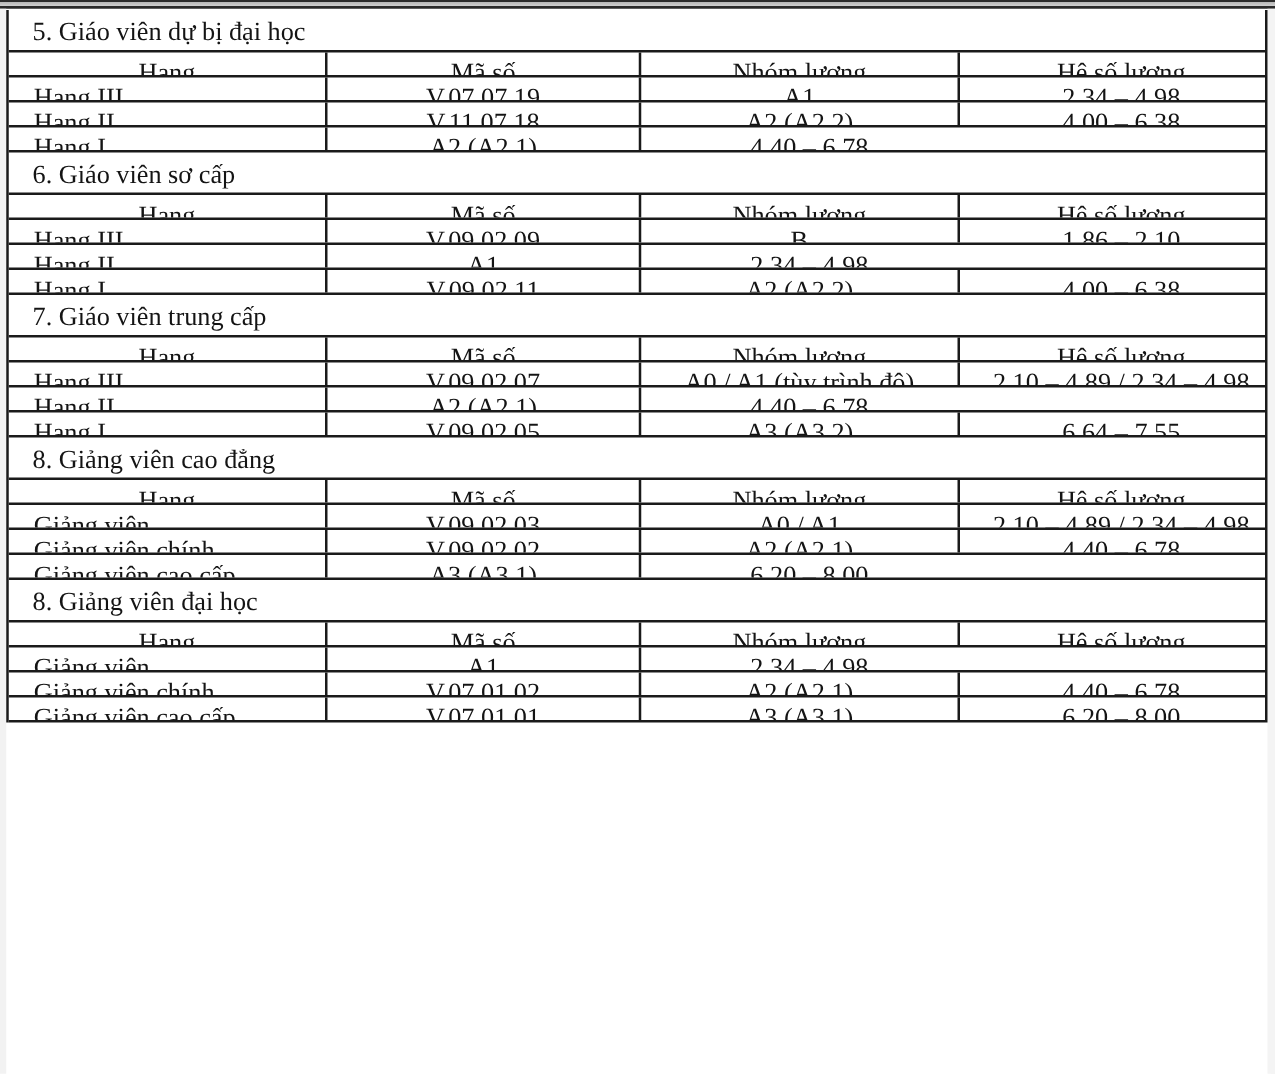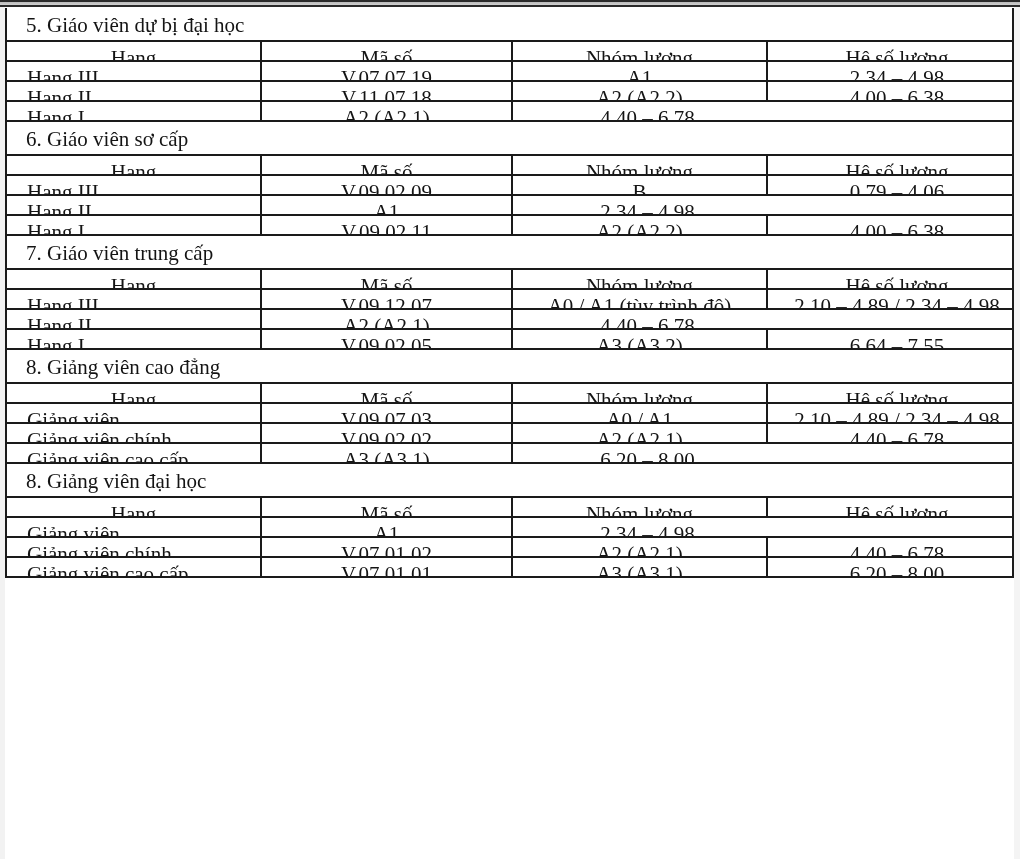--- a/index.html
+++ b/index.html
@@ -97,7 +97,7 @@
     <div class="cell left">Hạng III</div>
     <div class="cell">V.09.02.09</div>
     <div class="cell">B</div>
-    <div class="cell">0,79 – 4,06</div>
+    <div class="cell">1,86 – 2,10</div>
   </div>
   <div class="row">
     <div class="cell left">Hạng II</div>

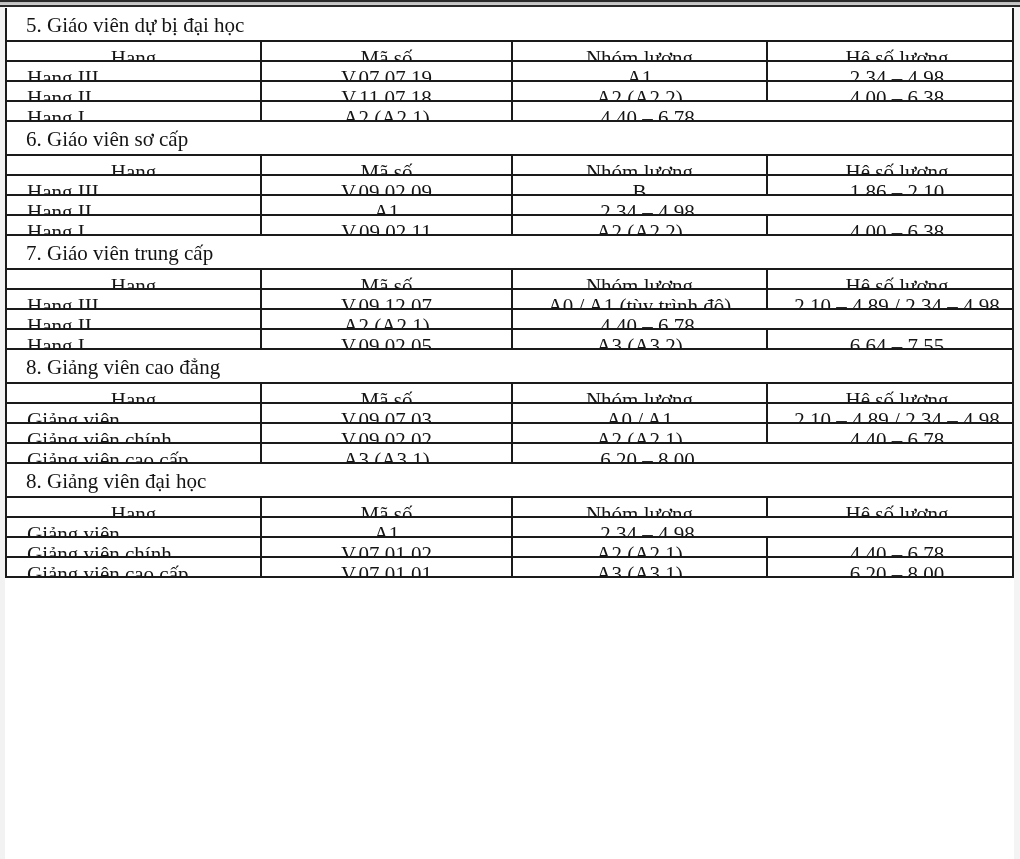--- a/index.html
+++ b/index.html
@@ -120,7 +120,7 @@
   </div>
   <div class="row">
     <div class="cell left">Hạng III</div>
-    <div class="cell">V.09.12.07</div>
+    <div class="cell">V.09.02.07</div>
     <div class="cell">A0 / A1 (tùy trình độ)</div>
     <div class="cell">2,10 – 4,89 / 2,34 – 4,98</div>
   </div>

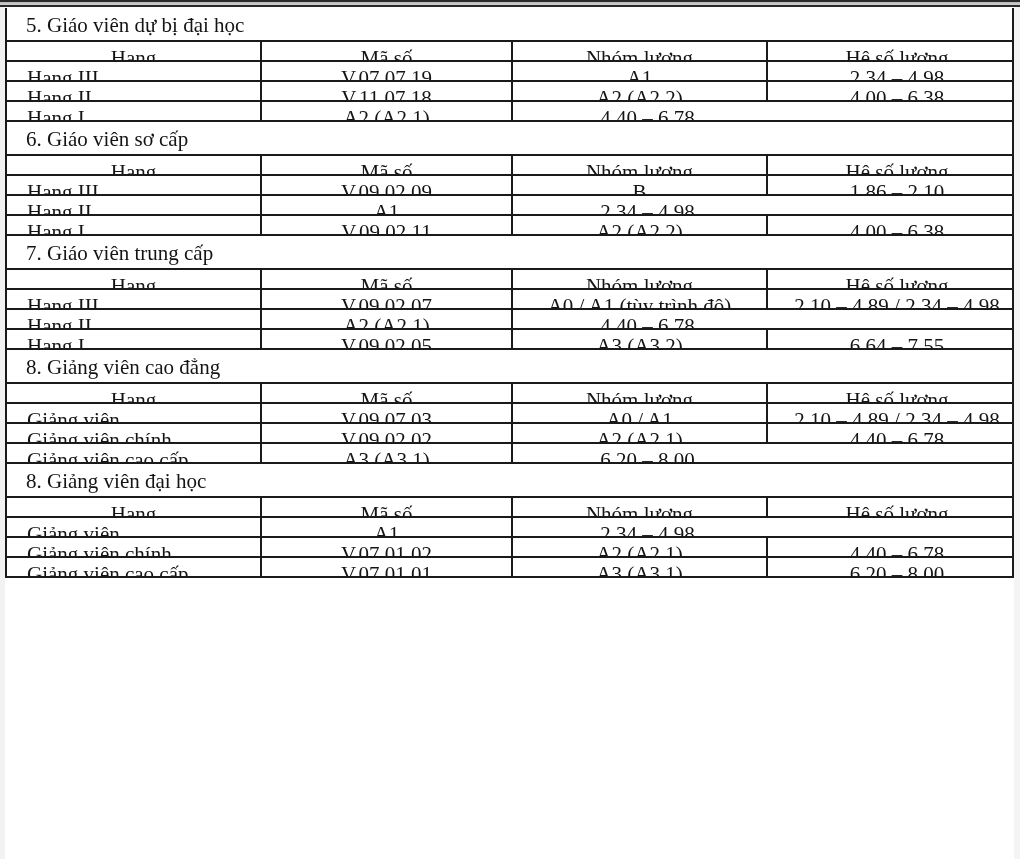--- a/index.html
+++ b/index.html
@@ -145,7 +145,7 @@
   </div>
   <div class="row">
     <div class="cell left">Giảng viên</div>
-    <div class="cell">V.09.07.03</div>
+    <div class="cell">V.09.02.03</div>
     <div class="cell">A0 / A1</div>
     <div class="cell">2,10 – 4,89 / 2,34 – 4,98</div>
   </div>

